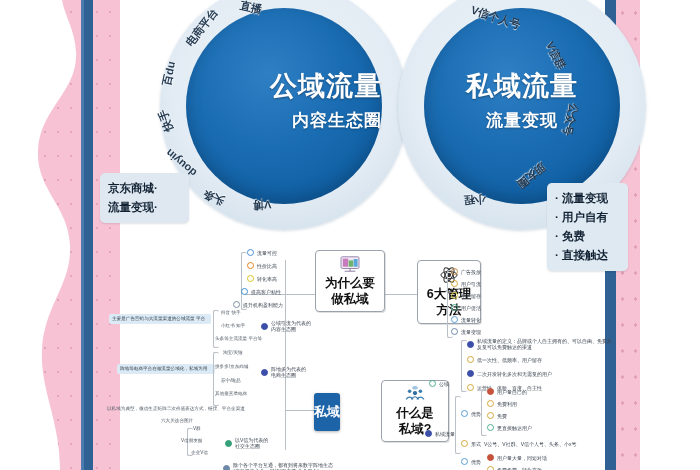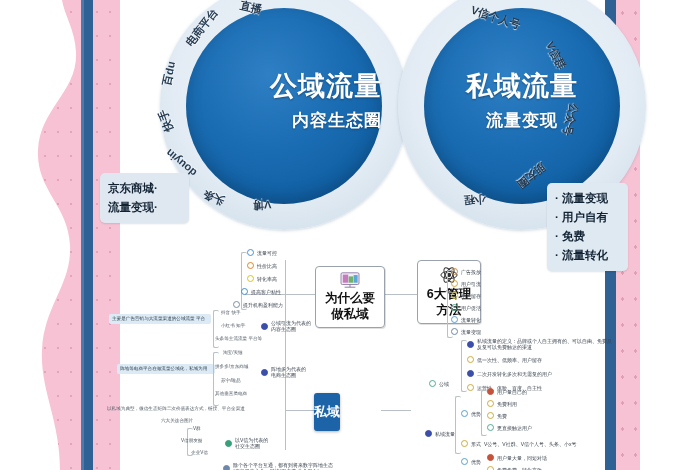--- a/index.html
+++ b/index.html
@@ -140,7 +140,7 @@
     <div>· 流量变现</div>
     <div>· 用户自有</div>
     <div>· 免费</div>
-    <div>· 流量转化</div>
+    <div>· 直接触达</div>
   </div>
 
   <div class="map">

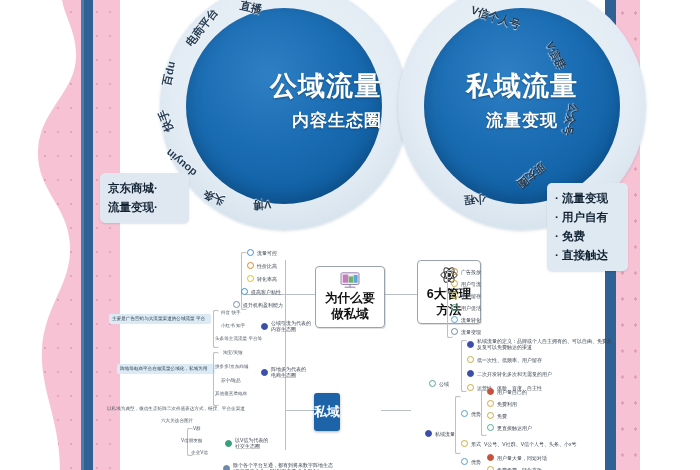--- a/index.html
+++ b/index.html
@@ -152,7 +152,7 @@
     <div class="ln h" style="left:286px;top:56px;width:36px;"></div>
     <div class="ln h" style="left:286px;top:172px;width:30px;"></div>
 
-    <div class="mnode" style="left:220px;top:28px;width:68px;height:60px;font-family:Liberation Mono, monospace;">
+    <div class="mnode" style="left:220px;top:12px;width:68px;height:60px;">
       <svg class="nicon" viewBox="0 0 24 20">
         <rect x="2" y="2" width="20" height="13" rx="1.5" fill="#f2eaf6" stroke="#8d7aa5" stroke-width="1"></rect>
         <rect x="4" y="4" width="6" height="9" fill="#c77bbd"></rect>

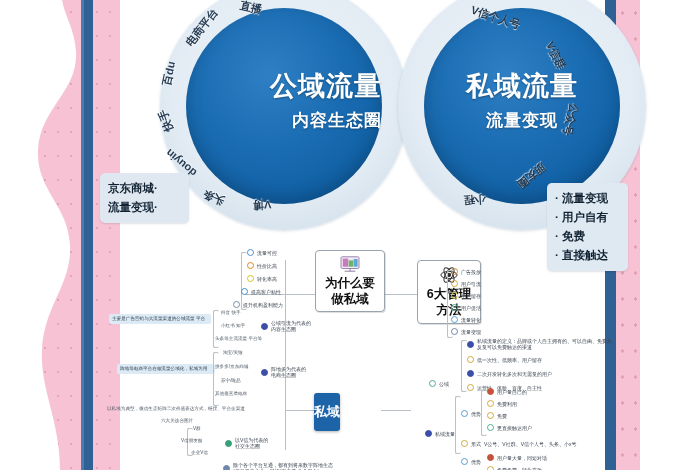--- a/index.html
+++ b/index.html
@@ -178,6 +178,17 @@
       <span>私域</span>
     </div>
 
+    <div class="mnode" style="left:286px;top:142px;width:66px;height:60px;">
+      <svg class="nicon" viewBox="0 0 24 20">
+        <circle cx="6" cy="7" r="2" fill="#3b7fb0"></circle>
+        <circle cx="18" cy="7" r="2" fill="#3b7fb0"></circle>
+        <circle cx="12" cy="9" r="2.4" fill="#2f6ea0"></circle>
+        <path d="M2 16 q4-5 8 0 M14 16 q4-5 8 0" stroke="#3b7fb0" stroke-width="1.2" fill="none"></path>
+        <path d="M8 16 q4-6 8 0" stroke="#2f6ea0" stroke-width="1.2" fill="none"></path>
+        <ellipse cx="12" cy="3" rx="3.2" ry="2" fill="#9ec4df"></ellipse>
+      </svg>
+      <div class="lbl">什么是<br>私域?</div>
+    </div>
 
     <div class="brace" style="left:146px;top:14px;width:5px;height:56px;"></div>
     <div class="bullet" style="left:152px;top:11px;">

